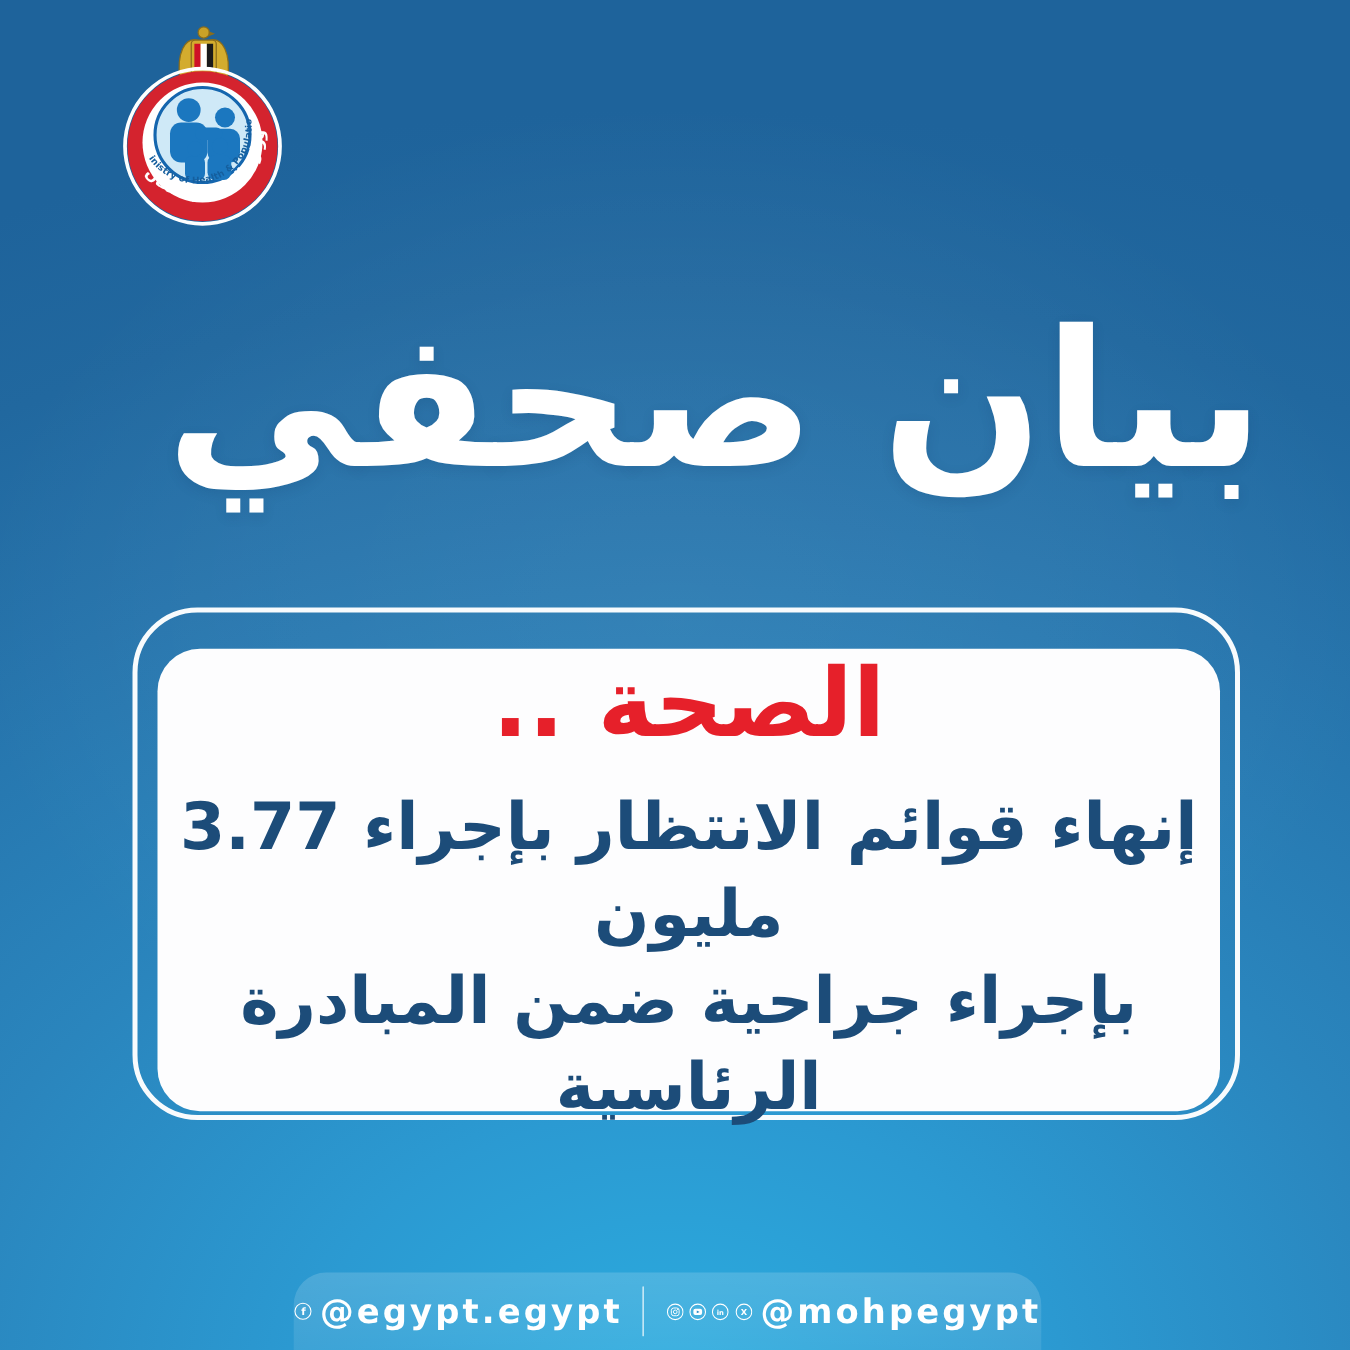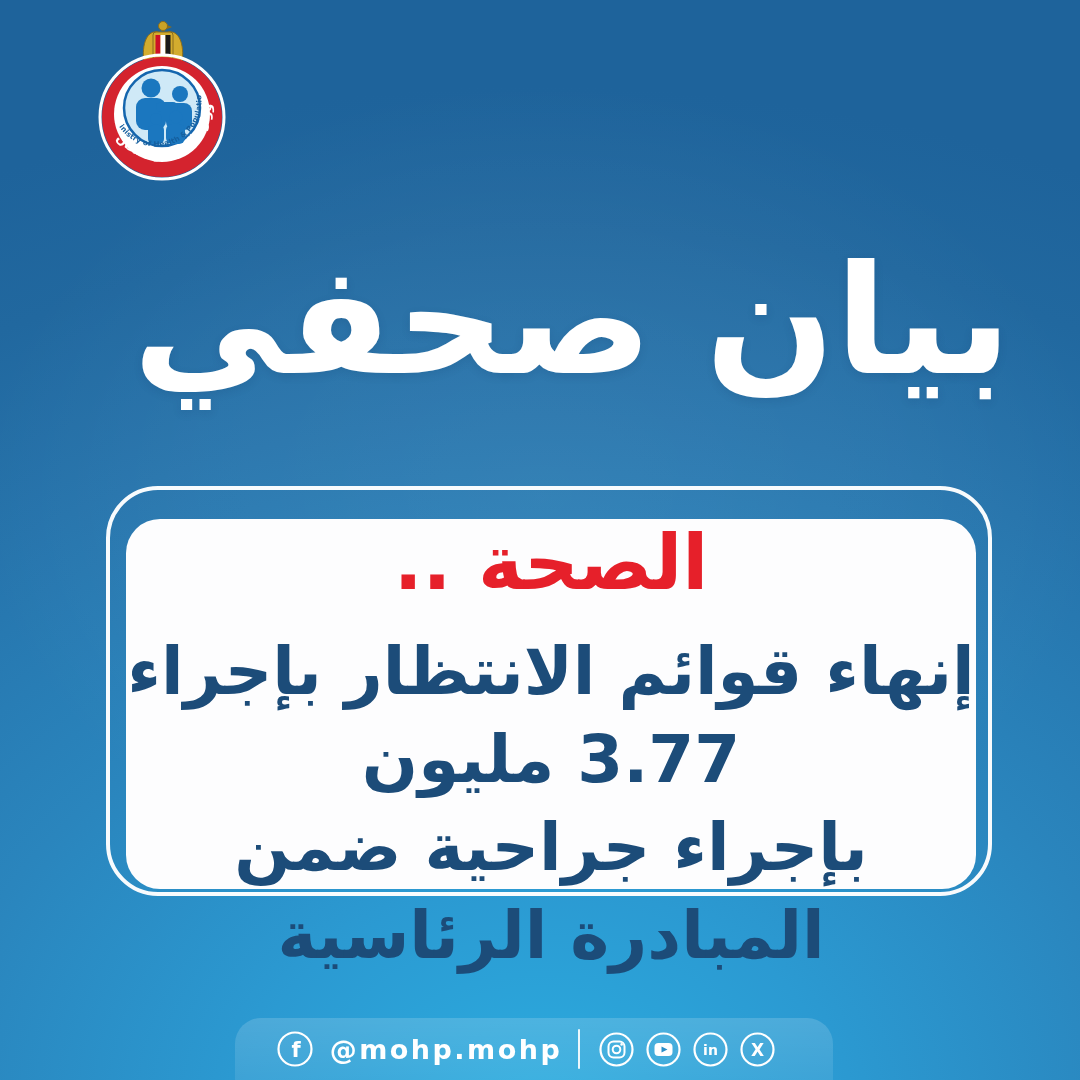--- a/index.html
+++ b/index.html
@@ -40,7 +40,7 @@
   .card-body{
     direction:rtl;text-align:center;
     margin-top:22px;
-    font-size:66px;font-weight:bold;line-height:1.33;
+    font-size:52px;font-weight:bold;line-height:1.33;
   }
   
   .footer-pill{

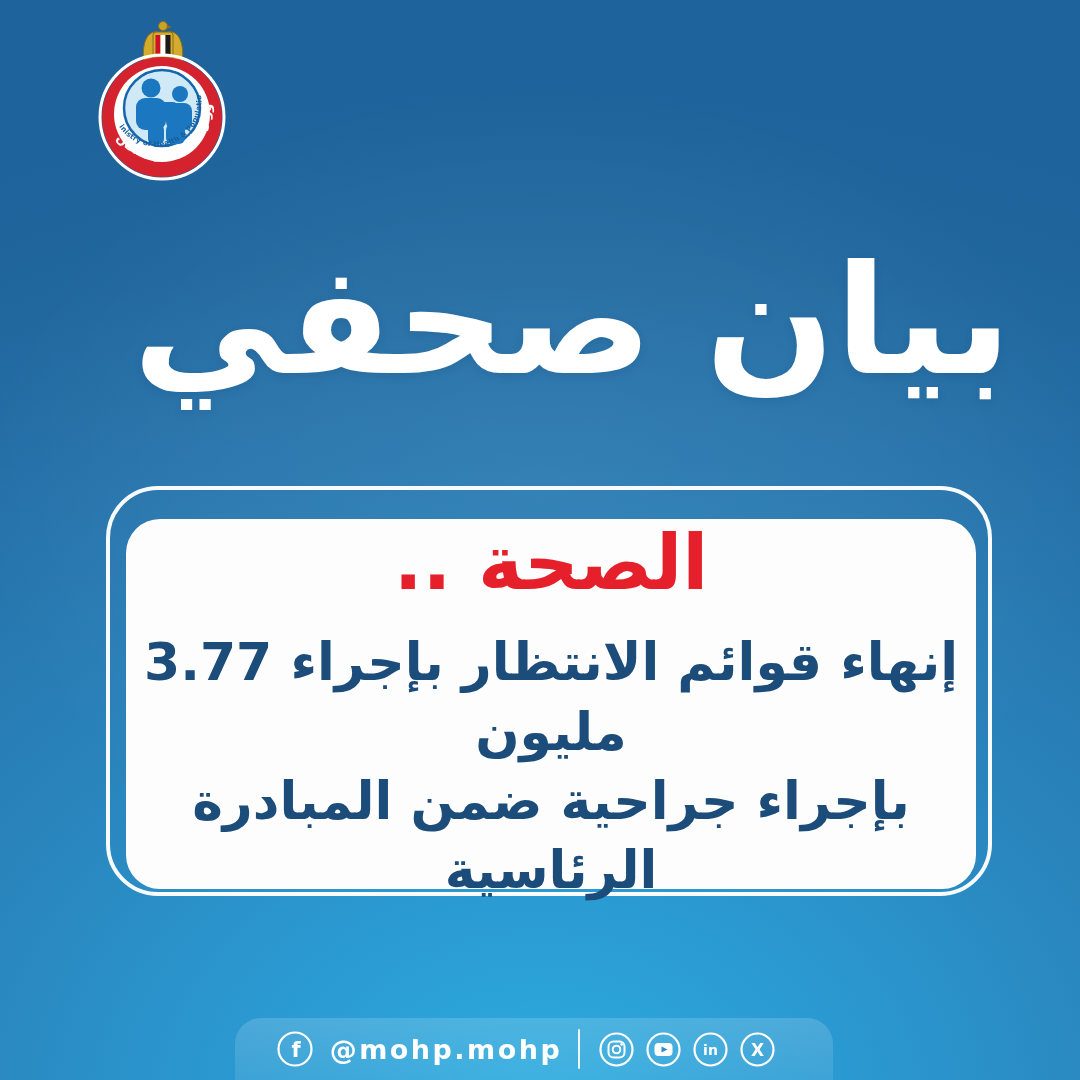--- a/index.html
+++ b/index.html
@@ -136,7 +136,7 @@
       <text x="20" y="27" text-anchor="middle" font-size="21" font-weight="bold" fill="#ffffff">f</text>
     </svg>
     <span class="gap-md"></span>
-    <span class="handle">@mohp.mohp</span>
+    <span class="handle">@egypt.egypt</span>
 
     <span class="divider"></span>
 

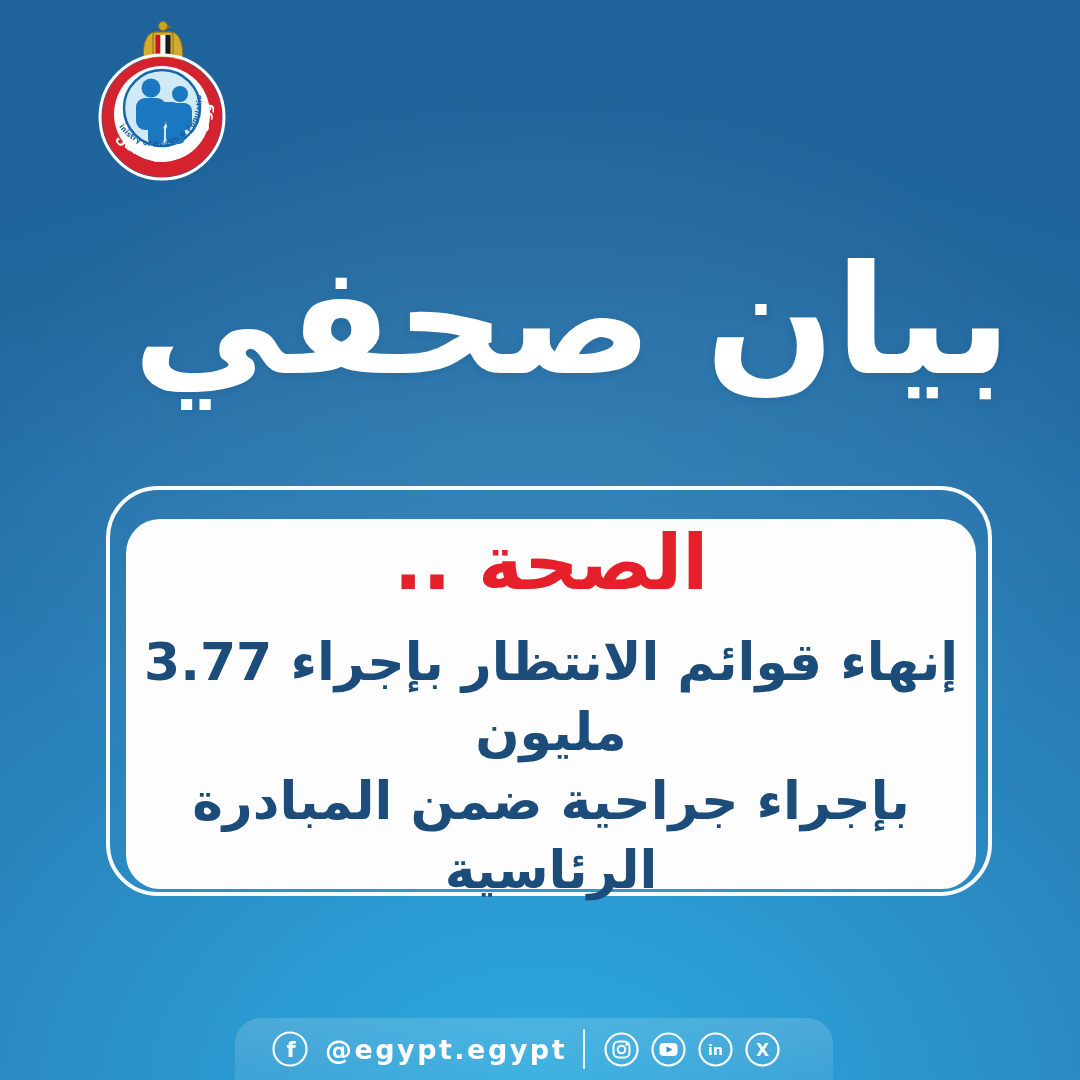--- a/index.html
+++ b/index.html
@@ -167,6 +167,7 @@
     </svg>
 
     <span class="gap-md"></span>
+    <span class="handle">@mohpegypt</span>
   </div>
 
 </div>

